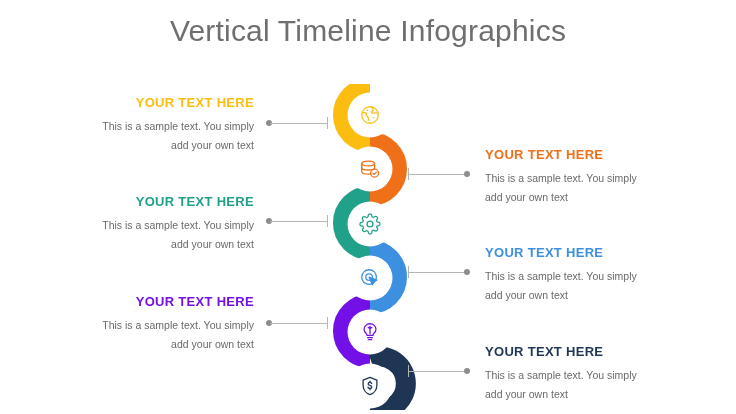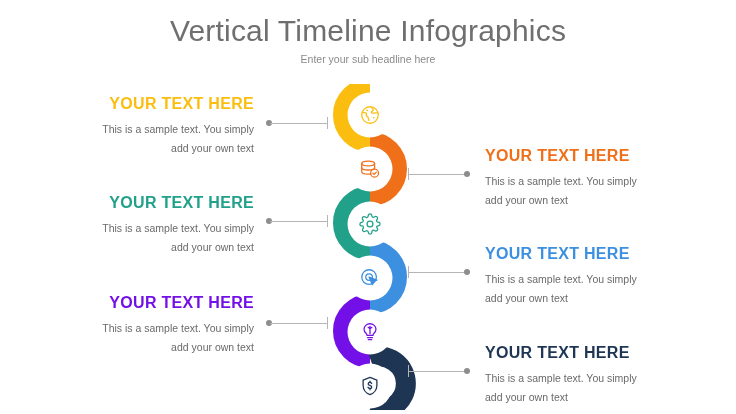--- a/index.html
+++ b/index.html
@@ -119,7 +119,6 @@
 <div class="slide">
 
   <div class="page-title">Vertical Timeline Infographics</div>
-  <div class="page-subtitle">Enter your sub headline here</div>
 
   <div class="ribbon">
     <svg width="104" height="326" viewBox="0 0 104 326">

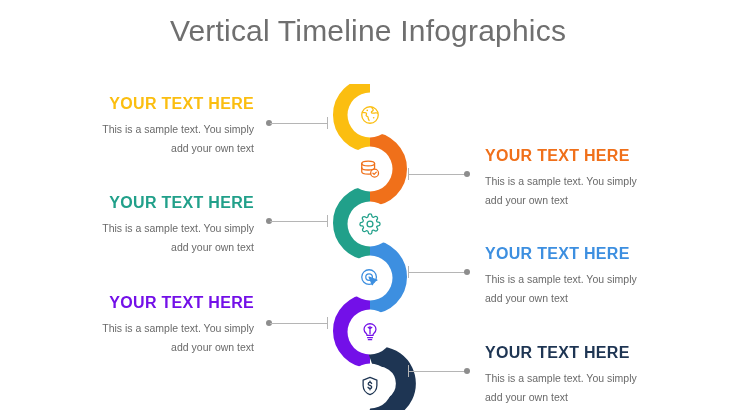--- a/index.html
+++ b/index.html
@@ -100,7 +100,7 @@
   
   .block { position: absolute; }
   .block .heading {
-    font-size: 16px;
+    font-size: 13px;
     font-weight: bold;
     letter-spacing: 0.3px;
     margin-bottom: 7px;

